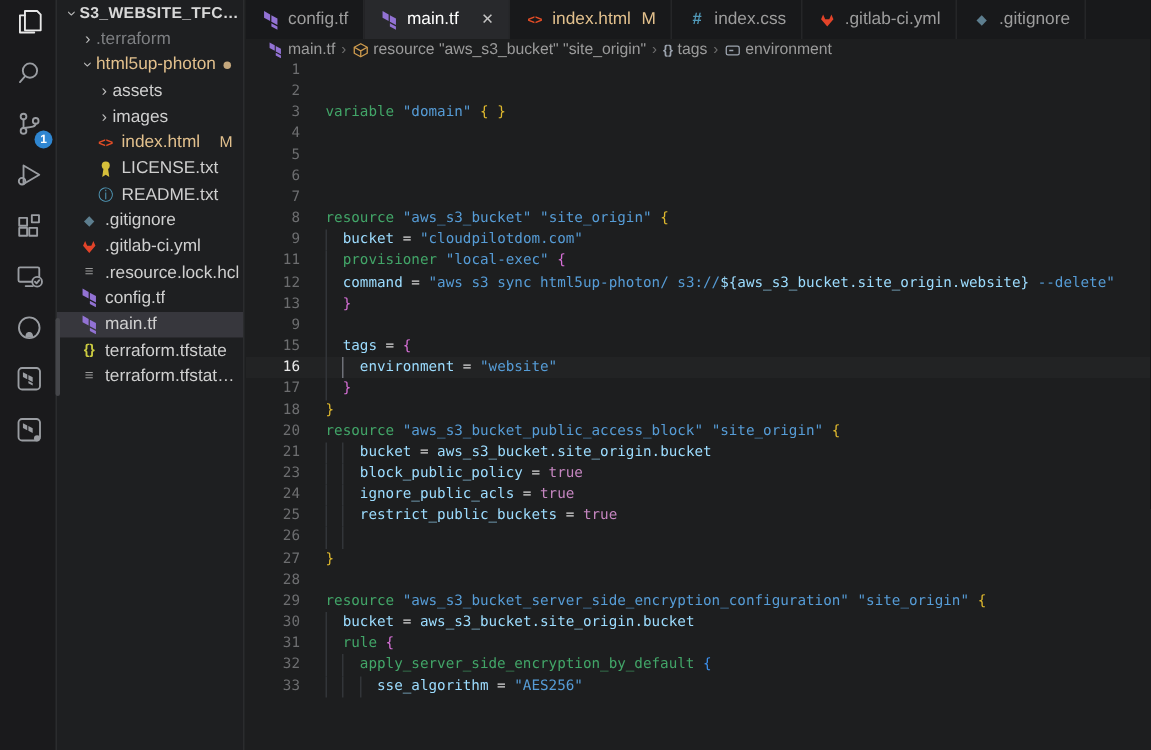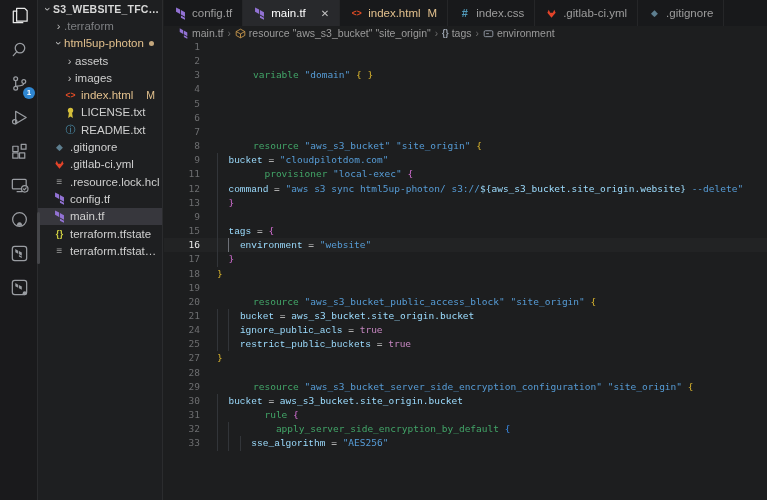--- a/index.html
+++ b/index.html
@@ -80,7 +80,7 @@
   .ct{ position:relative; margin-left:17px; white-space:pre; color:#d4d4d4; }
   .ct i.g{ position:absolute; top:0; bottom:0; width:1px; background:#323539; }
   .ct i.g.ag{ background:#6e7178; }
-  .c-kw{ color:var(--c-kw);margin-left:36px; } .c-str{ color:var(--c-str); }
+  .c-kw{ color:var(--c-kw); } .c-str{ color:var(--c-str); }
   .c-prop{ color:var(--c-prop);font-family:Liberation Mono, monospace; } .c-op{ color:var(--c-op); }
   .c-bool{ color:var(--c-bool); } .c-b1{ color:var(--c-b1); }
   .c-b2{ color:var(--c-b2); } .c-b3{ color:var(--c-b3); }

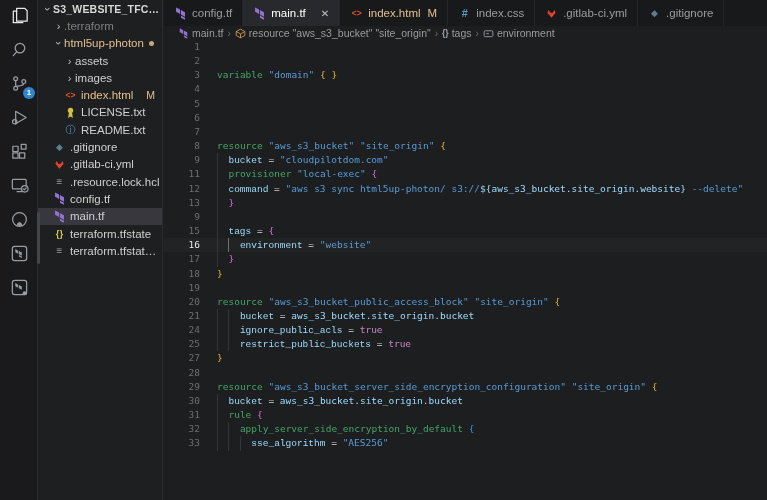--- a/index.html
+++ b/index.html
@@ -81,7 +81,7 @@
   .ct i.g{ position:absolute; top:0; bottom:0; width:1px; background:#323539; }
   .ct i.g.ag{ background:#6e7178; }
   .c-kw{ color:var(--c-kw); } .c-str{ color:var(--c-str); }
-  .c-prop{ color:var(--c-prop);font-family:Liberation Mono, monospace; } .c-op{ color:var(--c-op); }
+  .c-prop{ color:var(--c-prop); } .c-op{ color:var(--c-op); }
   .c-bool{ color:var(--c-bool); } .c-b1{ color:var(--c-b1); }
   .c-b2{ color:var(--c-b2); } .c-b3{ color:var(--c-b3); }
   .c-interp{ color:var(--c-prop); } .c-ref{ color:var(--c-prop); }

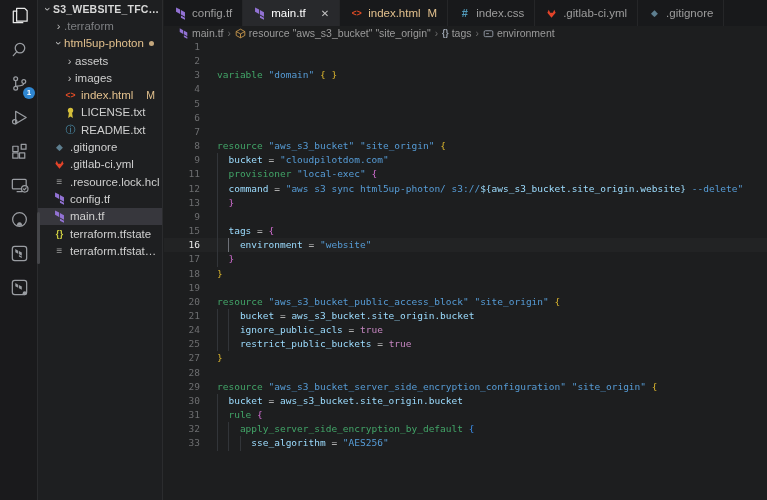--- a/index.html
+++ b/index.html
@@ -434,10 +434,6 @@
           <span class="ct"><span class="c-b1">}</span></span>
         </div>
         <div class="cl">
-          <span class="num">19</span>
-          <span class="ct"></span>
-        </div>
-        <div class="cl">
           <span class="num">20</span>
           <span class="ct"><span class="c-kw">resource</span><span> </span><span class="c-str">"aws_s3_bucket_public_access_block"</span><span> </span><span class="c-str">"site_origin"</span><span> </span><span class="c-b1">{</span></span>
         </div>

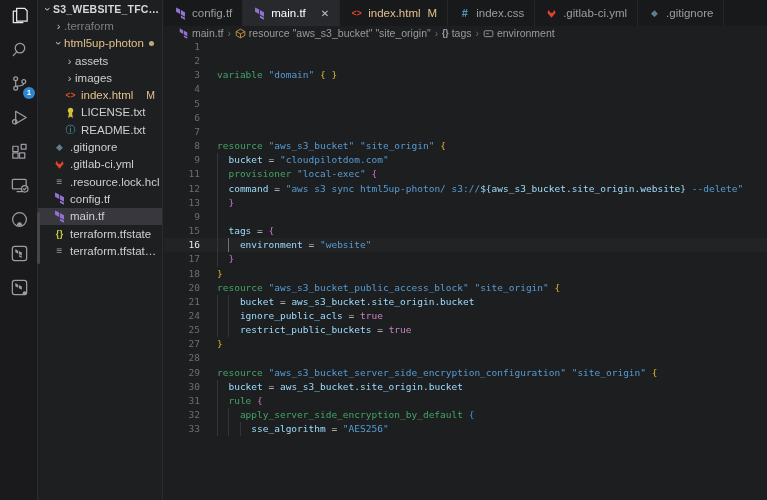--- a/index.html
+++ b/index.html
@@ -442,6 +442,10 @@
           <span class="ct"><i class="g" style="left: calc(0ch);"></i><i class="g" style="left: calc(2ch);"></i><span>    </span><span class="c-prop">bucket</span><span class="c-op"> = </span><span class="c-ref">aws_s3_bucket.site_origin.bucket</span></span>
         </div>
         <div class="cl">
+          <span class="num">23</span>
+          <span class="ct"><i class="g" style="left: calc(0ch);"></i><i class="g" style="left: calc(2ch);"></i><span>    </span><span class="c-prop">block_public_policy</span><span class="c-op"> = </span><span class="c-bool">true</span></span>
+        </div>
+        <div class="cl">
           <span class="num">24</span>
           <span class="ct"><i class="g" style="left: calc(0ch);"></i><i class="g" style="left: calc(2ch);"></i><span>    </span><span class="c-prop">ignore_public_acls</span><span class="c-op"> = </span><span class="c-bool">true</span></span>
         </div>

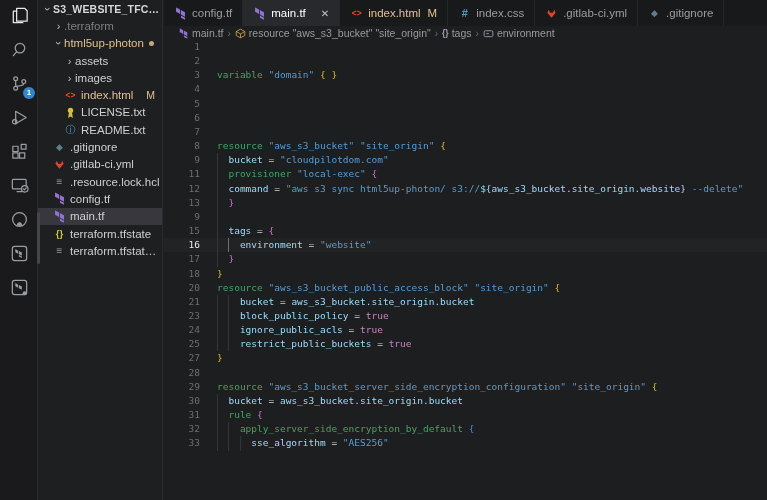--- a/index.html
+++ b/index.html
@@ -454,6 +454,10 @@
           <span class="ct"><i class="g" style="left: calc(0ch);"></i><i class="g" style="left: calc(2ch);"></i><span>    </span><span class="c-prop">restrict_public_buckets</span><span class="c-op"> = </span><span class="c-bool">true</span></span>
         </div>
         <div class="cl">
+          <span class="num">26</span>
+          <span class="ct"><i class="g" style="left: calc(0ch);"></i><i class="g" style="left: calc(2ch);"></i></span>
+        </div>
+        <div class="cl">
           <span class="num">27</span>
           <span class="ct"><span class="c-b1">}</span></span>
         </div>

